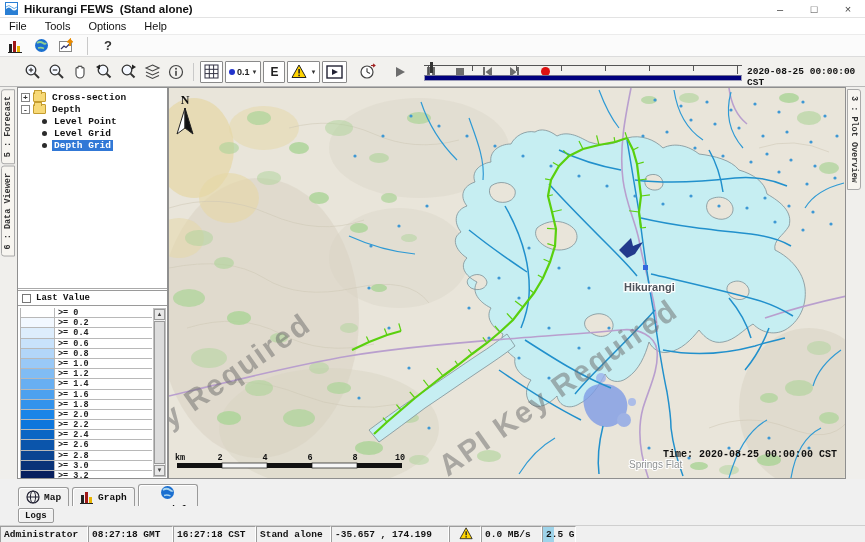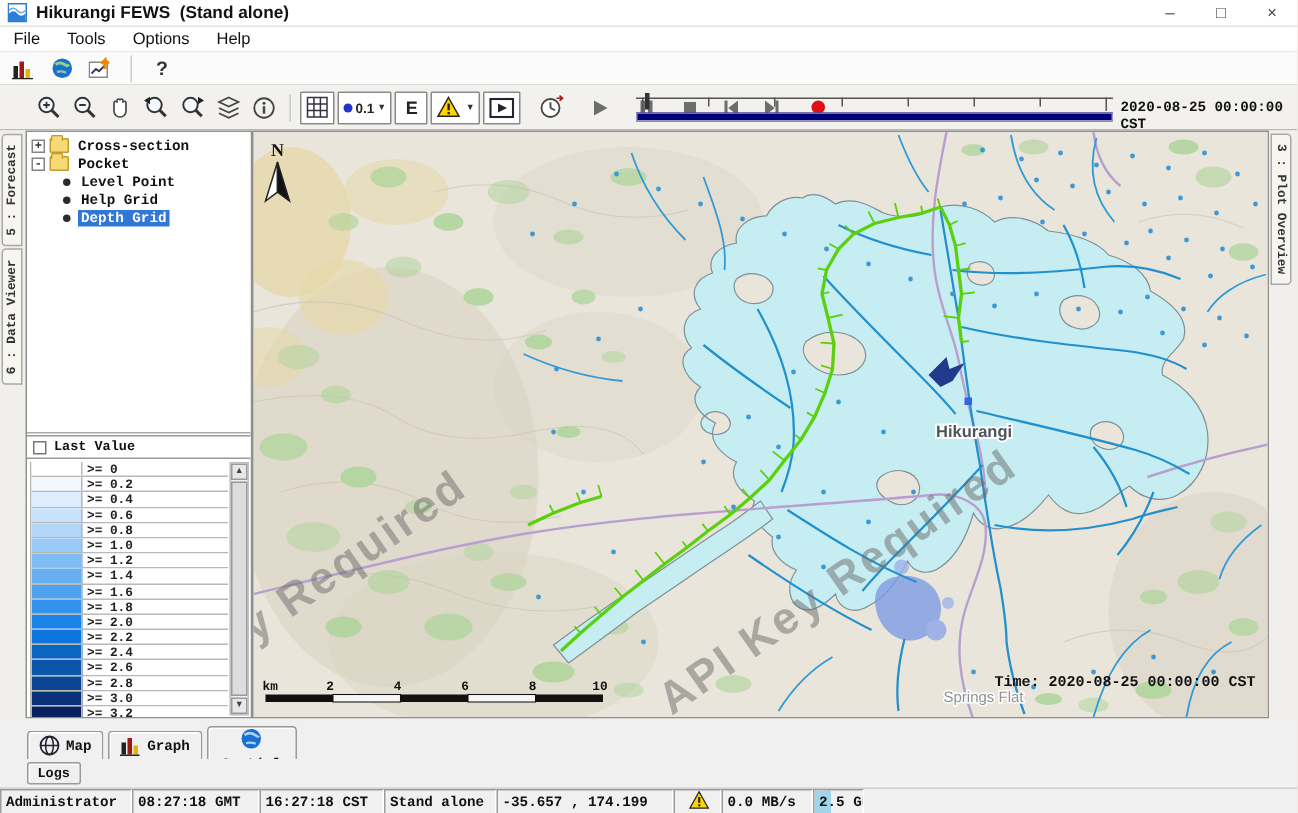--- a/index.html
+++ b/index.html
@@ -346,7 +346,7 @@
         <div class="tree-row folder">
           <span class="expander">-</span>
           <div class="folder-icon"></div>
-          <span class="tree-label">Pocket</span>
+          <span class="tree-label">Depth</span>
         </div>
         <div class="tree-row node">
           <div class="bullet"></div>

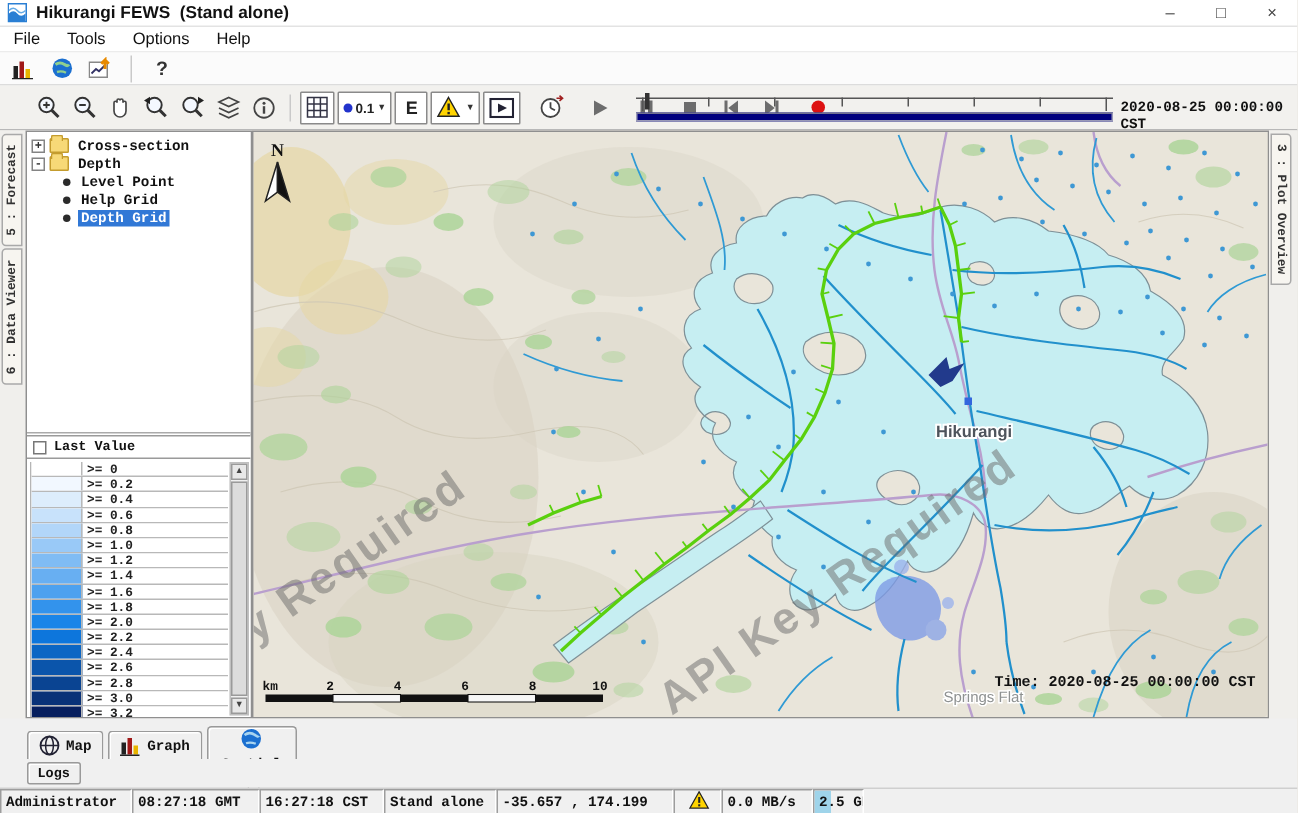--- a/index.html
+++ b/index.html
@@ -354,7 +354,7 @@
         </div>
         <div class="tree-row node">
           <div class="bullet"></div>
-          <span class="tree-label">Help Grid</span>
+          <span class="tree-label">Level Grid</span>
         </div>
         <div class="tree-row node selected">
           <div class="bullet"></div>

